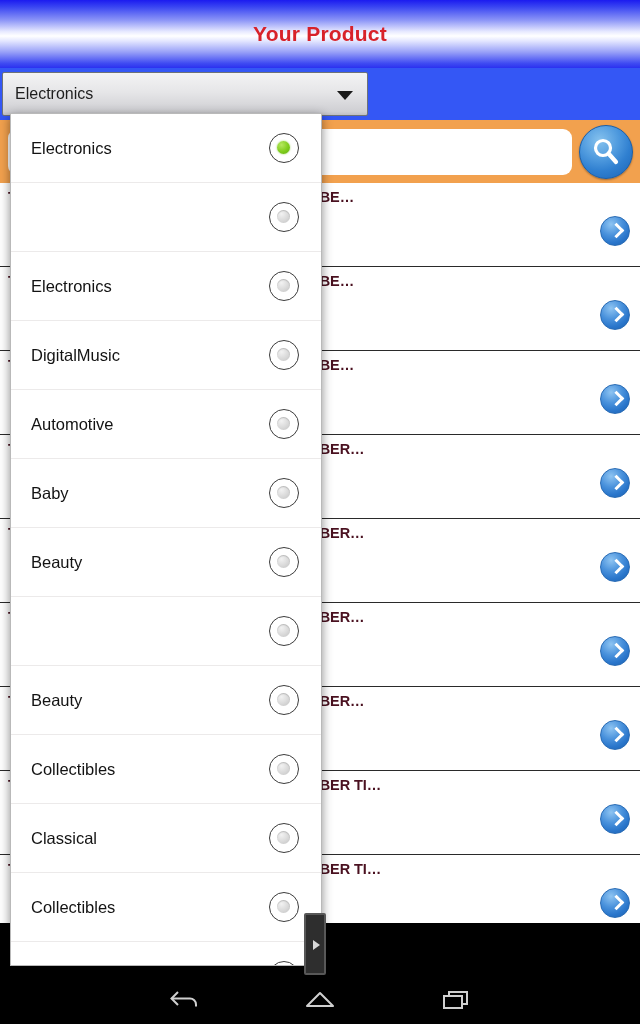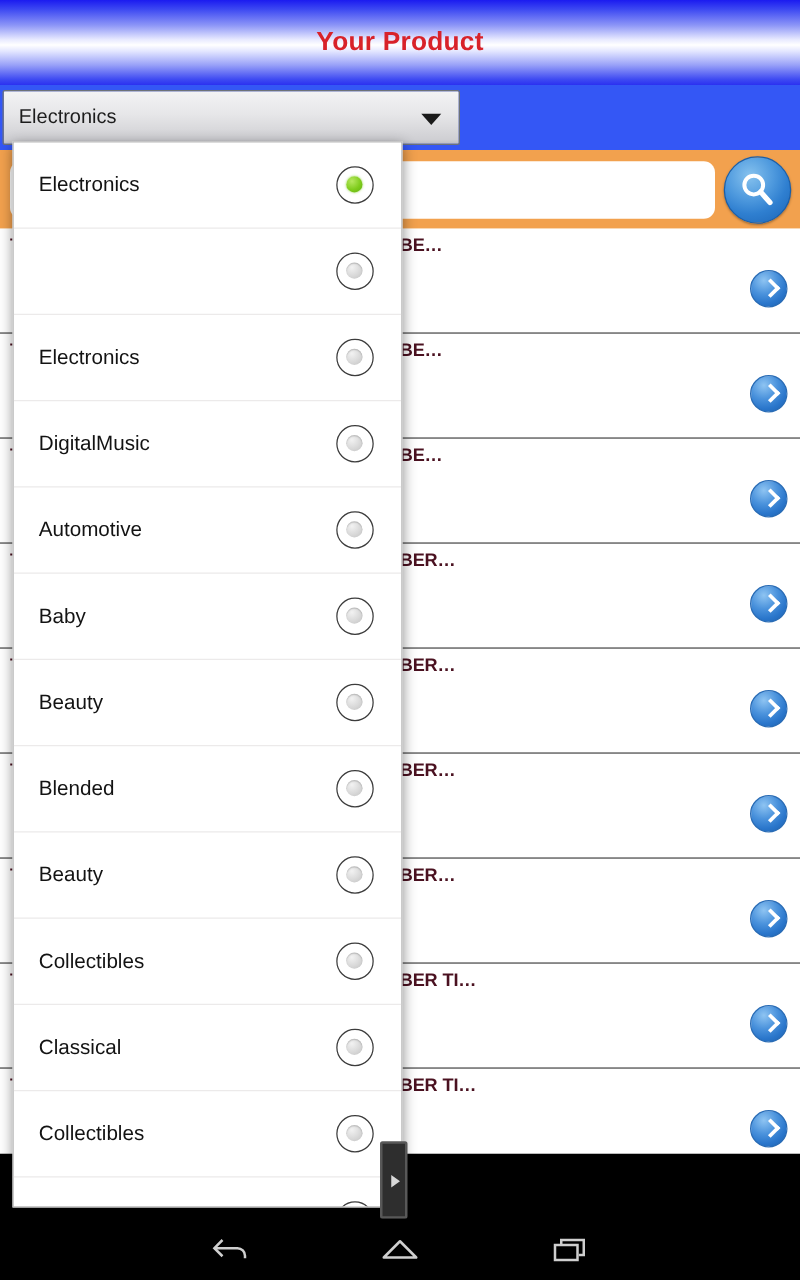--- a/index.html
+++ b/index.html
@@ -378,7 +378,6 @@
         <span class="dd-radio"></span>
       </div>
       <div class="dd-item">
-        <span class="dd-label">Blended</span>
         <span class="dd-radio"></span>
       </div>
       <div class="dd-item">

